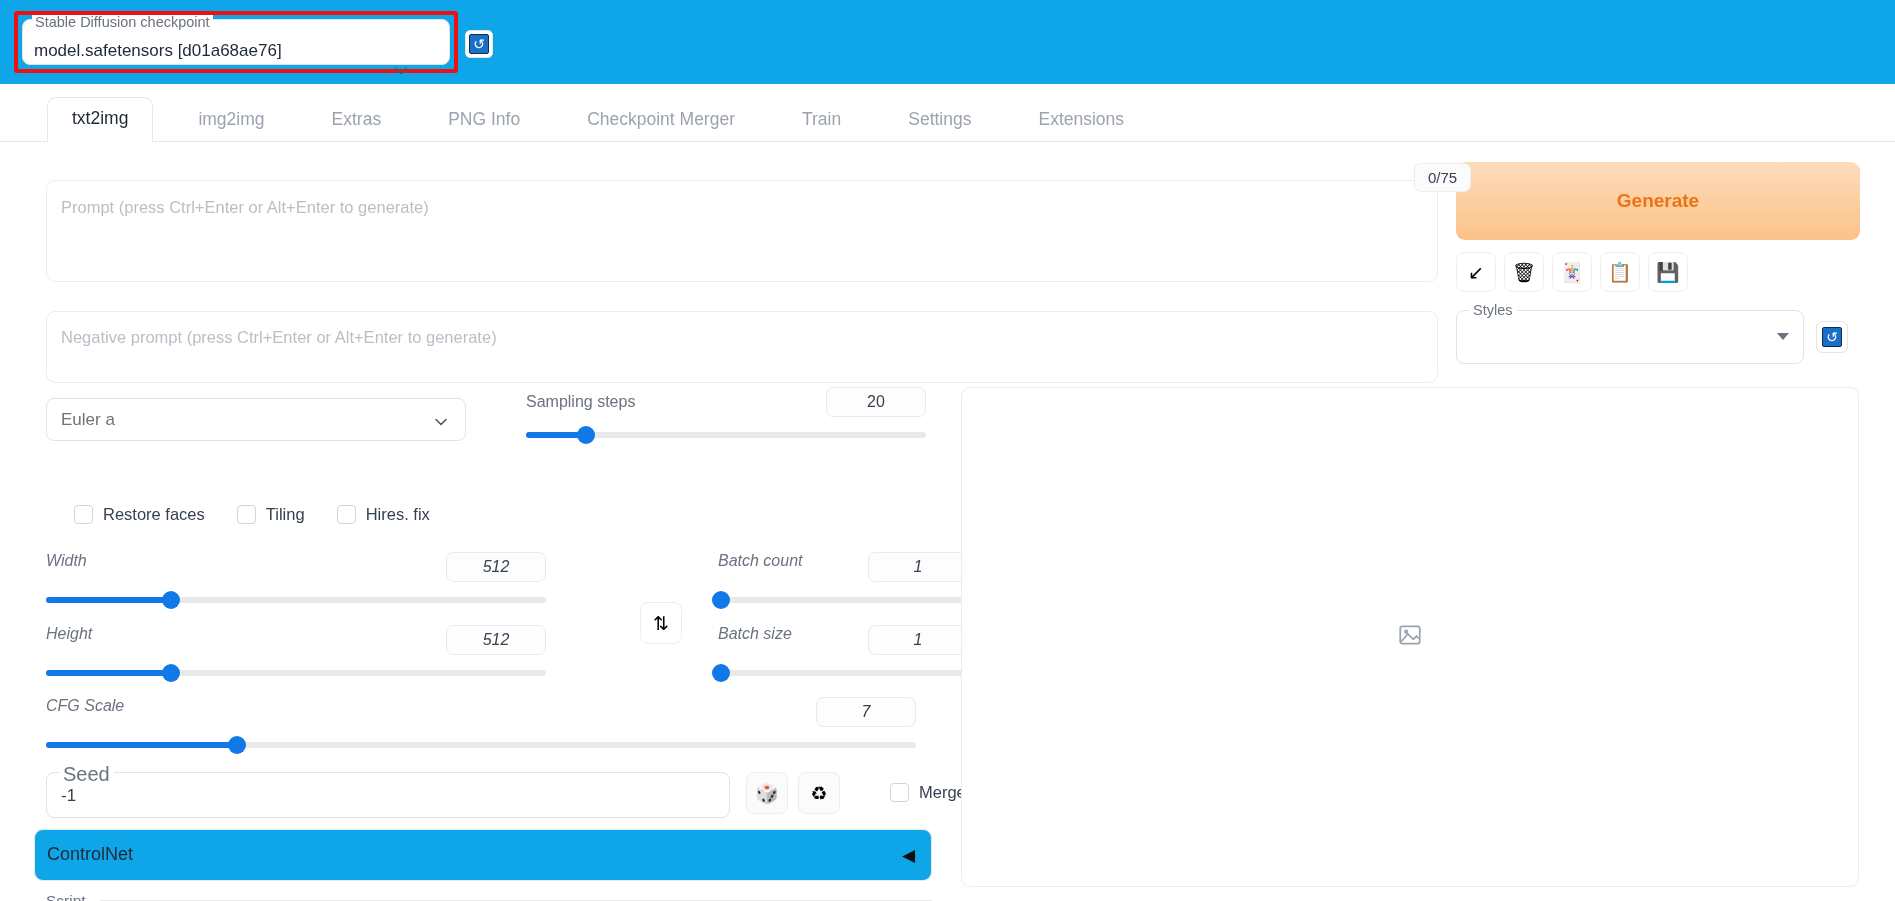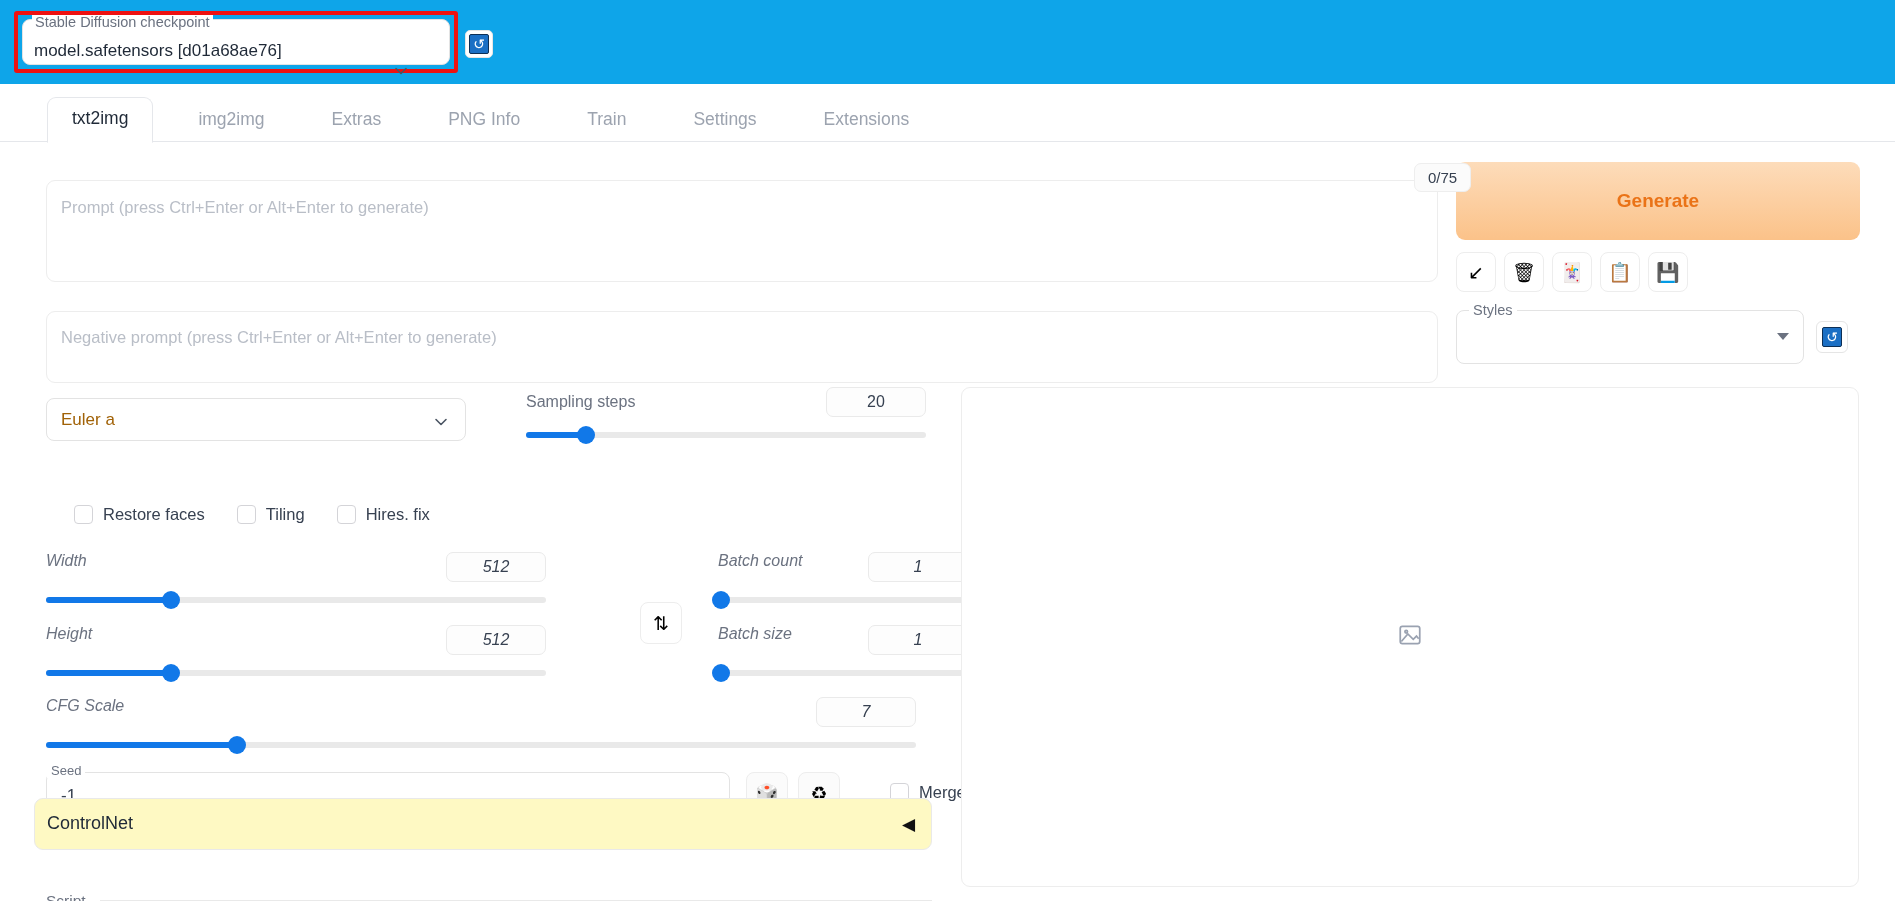--- a/index.html
+++ b/index.html
@@ -290,6 +290,7 @@
     <div class="tab">img2img</div>
     <div class="tab">Extras</div>
     <div class="tab">PNG Info</div>
+    <div class="tab">Checkpoint Merger</div>
     <div class="tab">Train</div>
     <div class="tab">Settings</div>
     <div class="tab">Extensions</div>

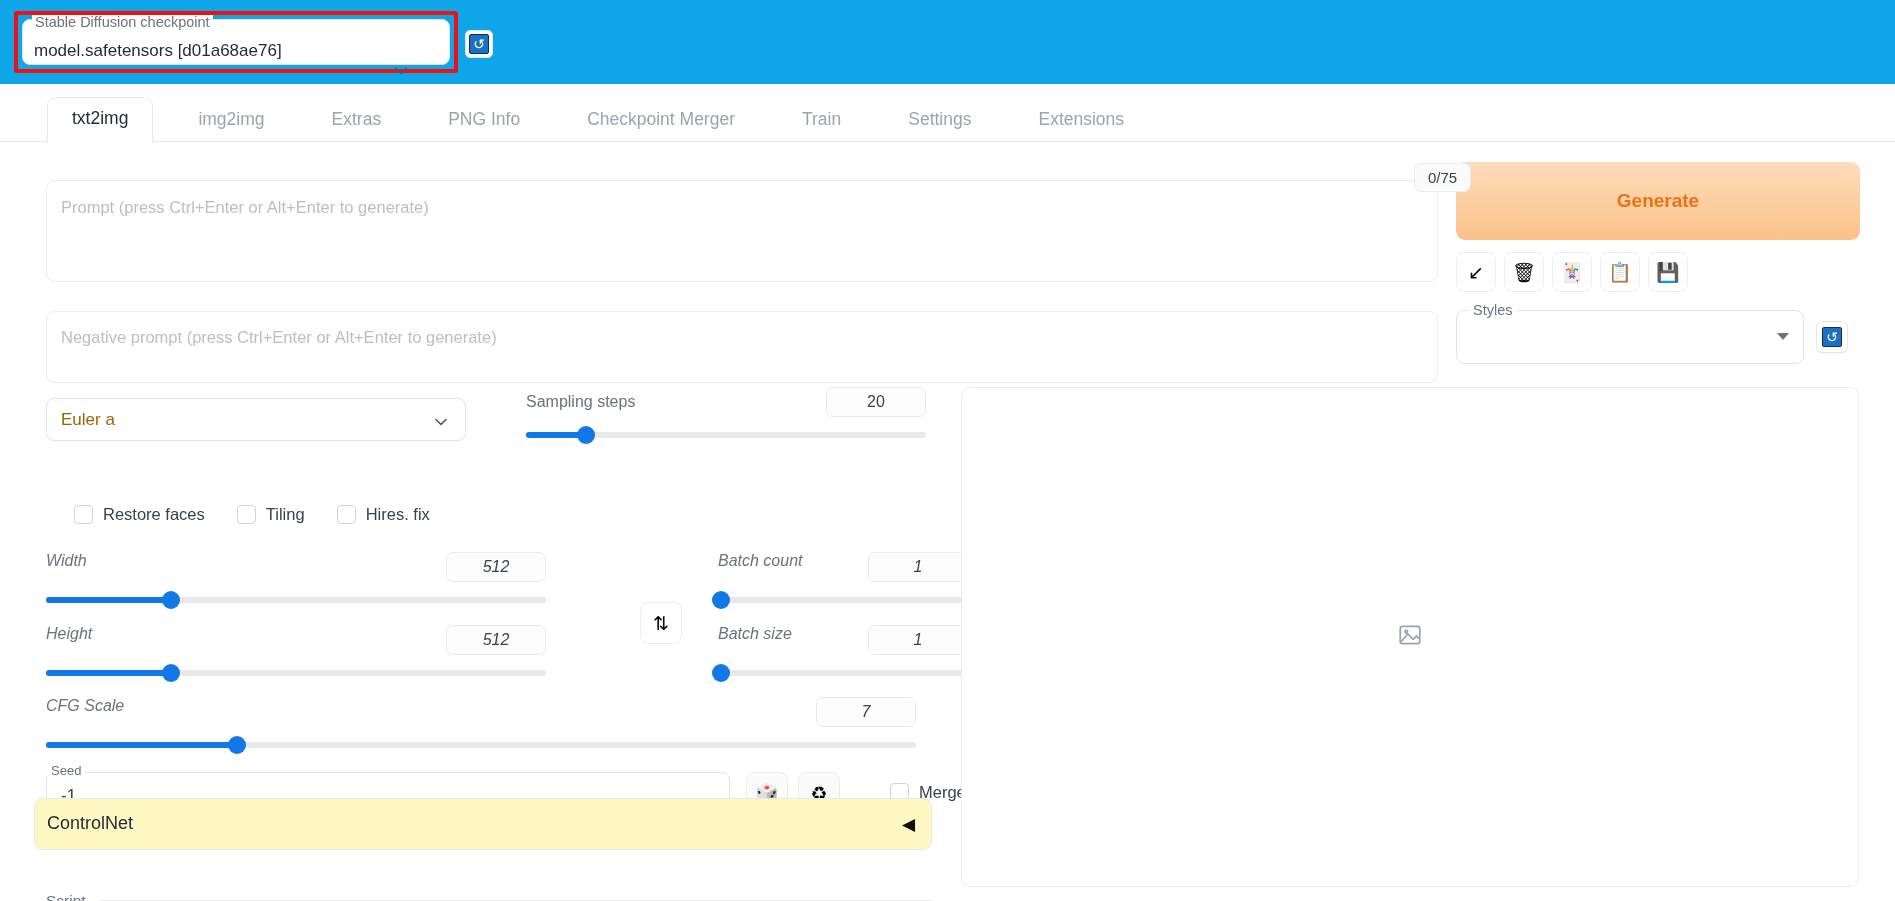--- a/index.html
+++ b/index.html
@@ -176,7 +176,7 @@
     border: 1px solid #e3e3e3; border-radius: 8px;
     background: #fff; position: relative;
   }
-  .sampler-value { position: absolute; left: 14px; top: 11px; font-size: 17px; color: #a16207; }
+  .sampler-value { position: absolute; left: 14px; top: 11px; font-size: 17px; color: #737373; }
   .sampler-chev { position: absolute; right: 16px; top: 15px; }
 
   .steps-wrap { position: absolute; left: 480px; top: 0; width: 400px; }

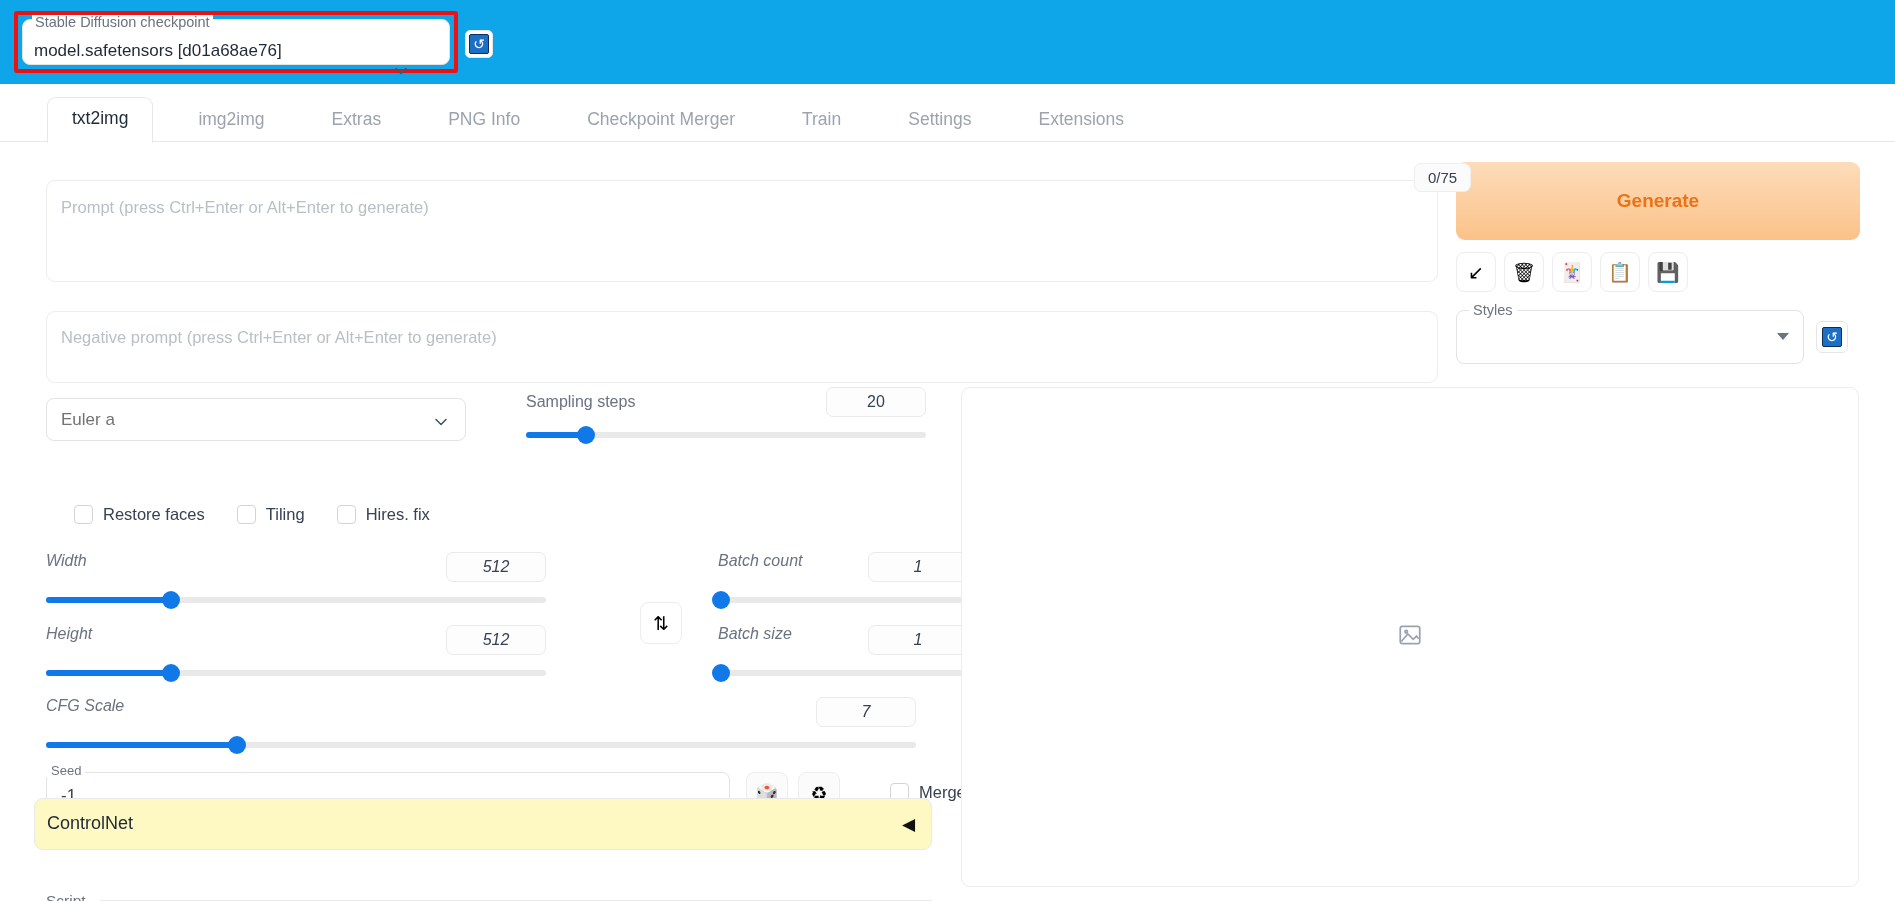--- a/index.html
+++ b/index.html
@@ -227,8 +227,8 @@
     position: relative;
   }
   .seed-label {
-    position: absolute; left: 0; top: -10px;
-    font-size: 13px; color: #6b7280; background: #fff; padding: 0 4px;
+    position: absolute; left: 12px; top: -10px;
+    font-size: 20px; color: #6b7280; background: #fff; padding: 0 4px;
   }
   .seed-value { position: absolute; left: 14px; top: 13px; font-size: 17px; color: #374151; }
   .seed-btn {

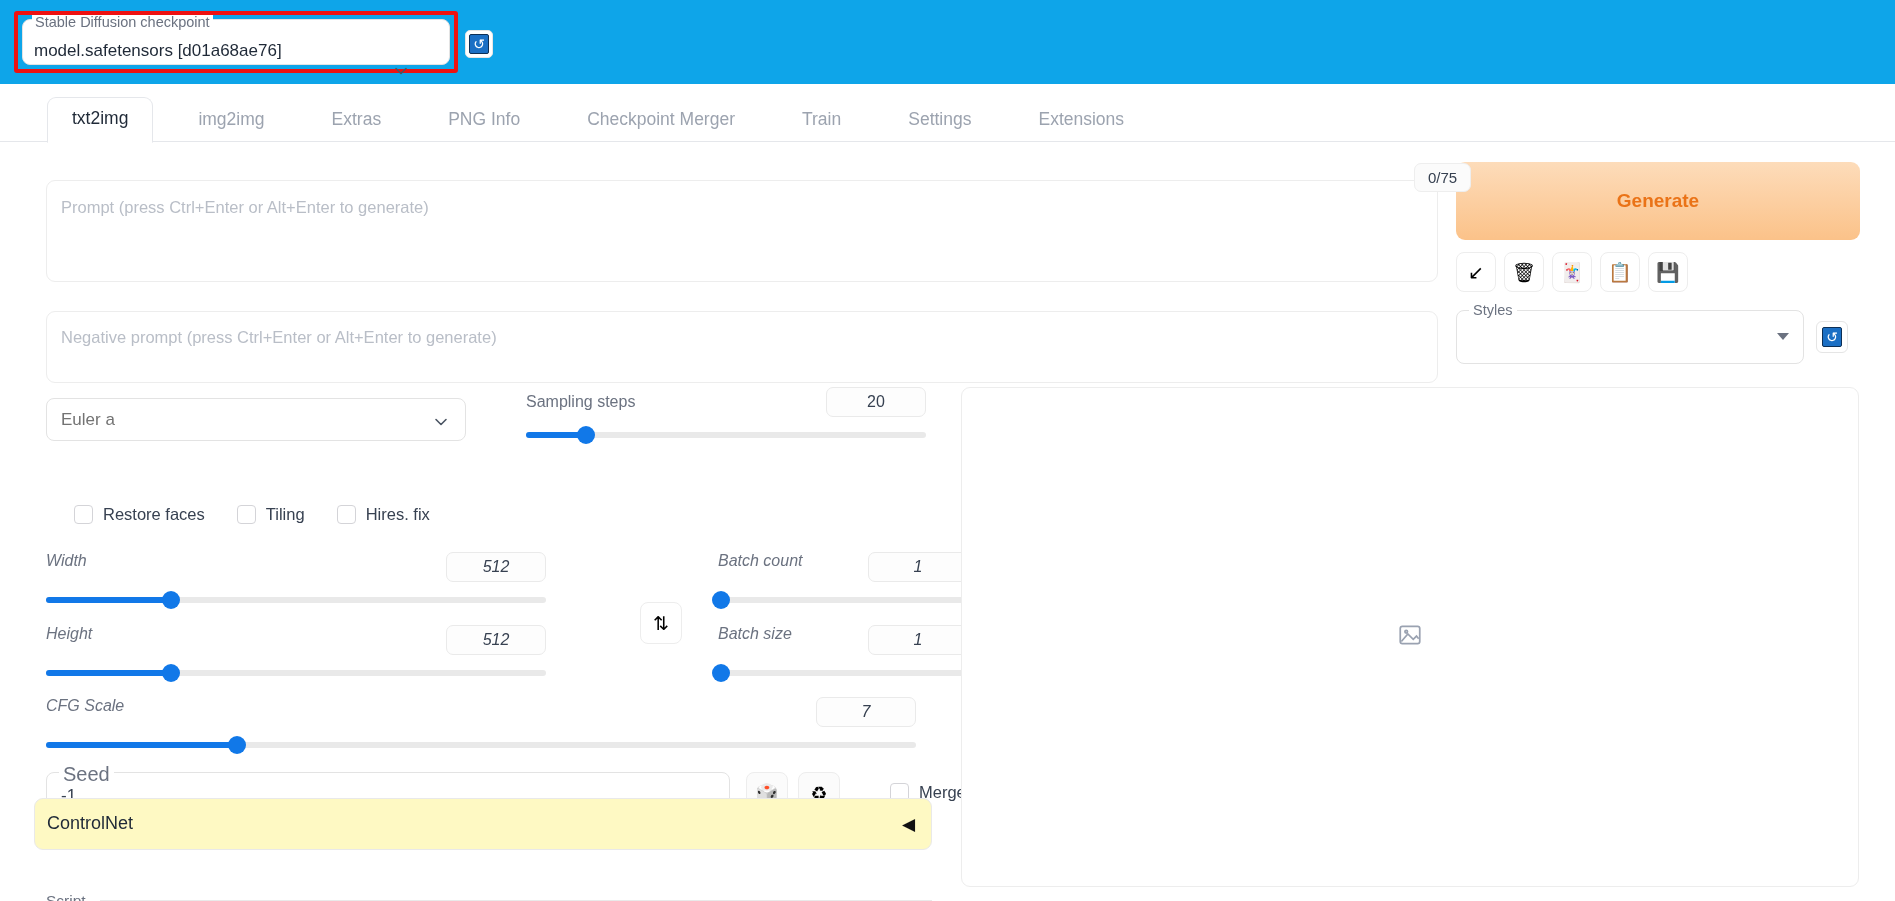--- a/index.html
+++ b/index.html
@@ -242,9 +242,9 @@
 
   
   .controlnet {
-    position: absolute; left: 34px; top: 656px;
+    position: absolute; left: 34px; top: 687px;
     width: 898px; height: 52px;
-    border: 1px solid #e9e9e9; border-radius: 9px; background: #fef9c3;
+    border: 1px solid #e9e9e9; border-radius: 9px; background: #0ea5e9;
   }
   .cn-title { position: absolute; left: 12px; top: 14px; font-size: 18px; color: #1f2937; }
   .cn-arrow { position: absolute; right: 16px; top: 15px; font-size: 17px; color: #111; }

